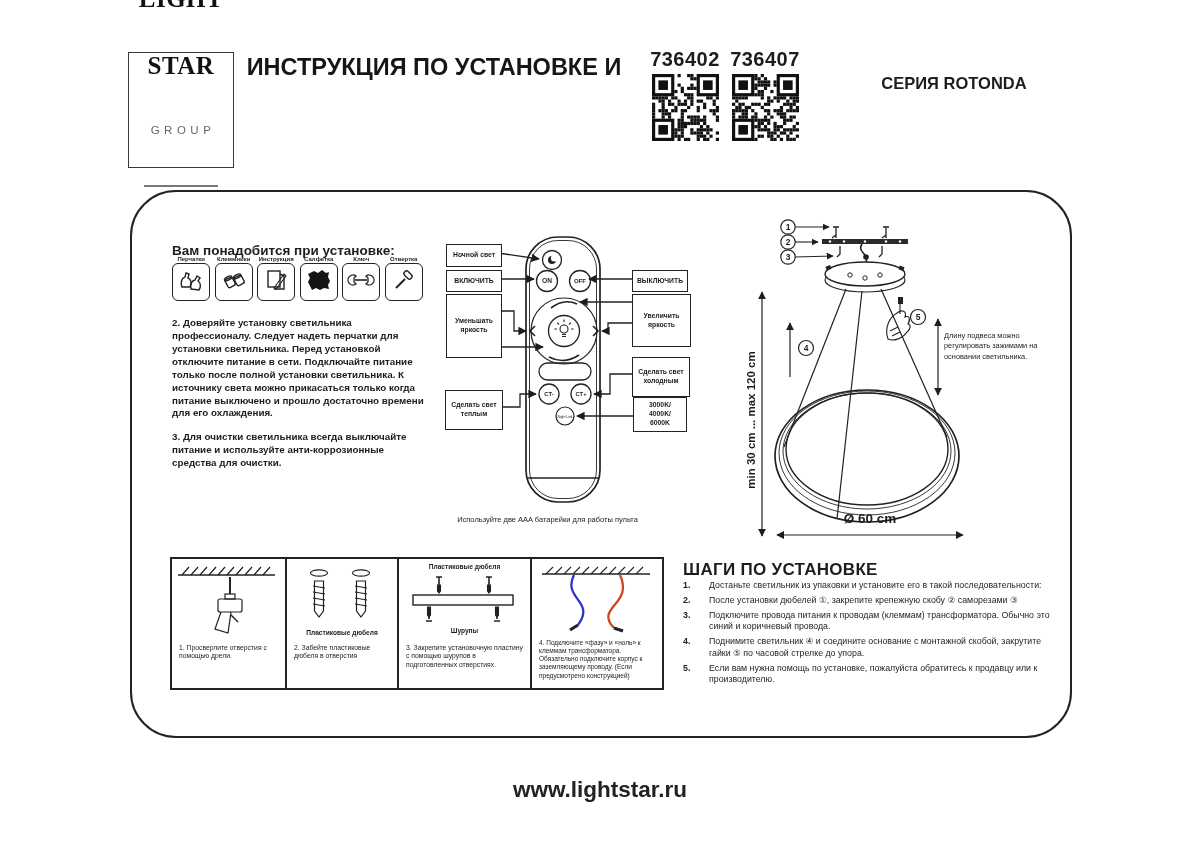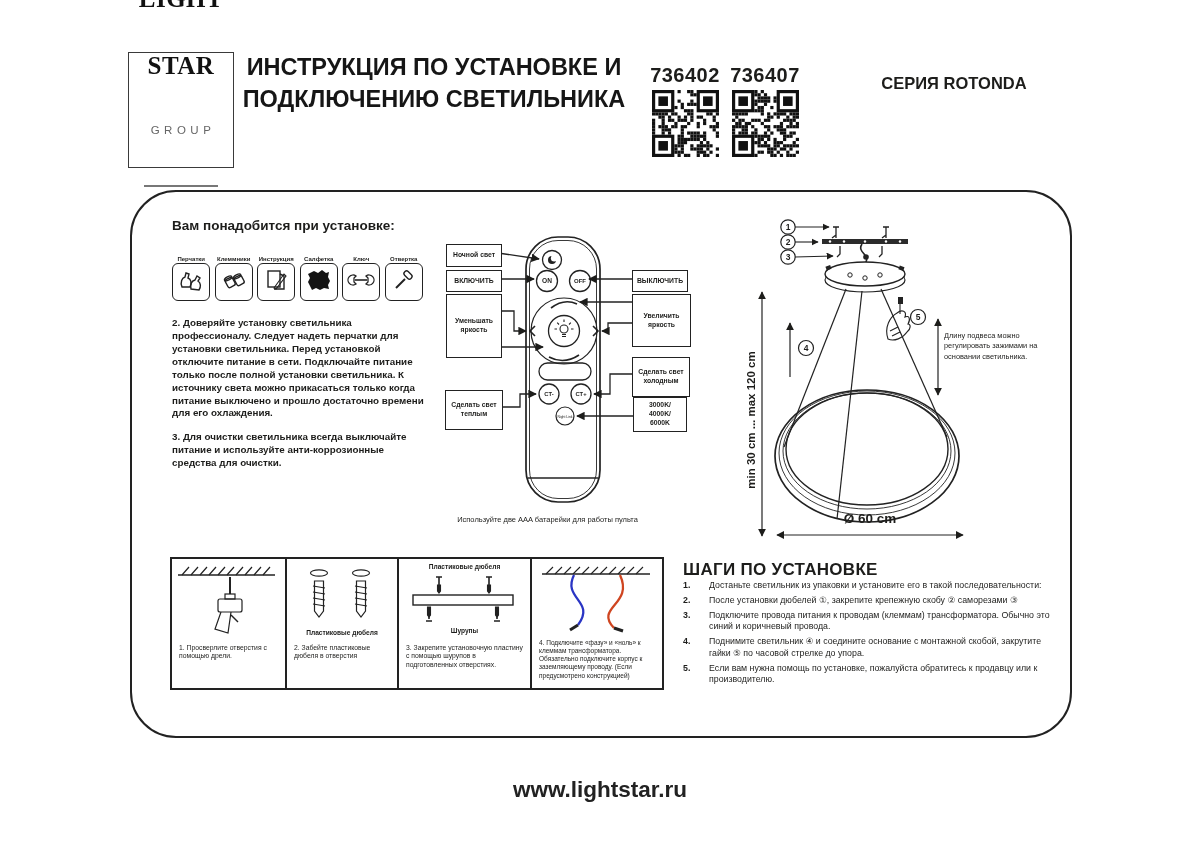--- a/index.html
+++ b/index.html
@@ -16,7 +16,7 @@
   .logo-underline{width:72px;height:2px;background:#9a9a9a;margin-top:3px;}
   .doc-title{left:236px;top:52px;width:396px;text-align:center;font-size:23.5px;font-weight:bold;line-height:1.36;color:#161616;}
   .qr-col{top:48px;width:70px;text-align:center;}
-  .qr-num{font-size:20px;font-weight:bold;letter-spacing:.5px;margin-bottom:3px;margin-top:16px;}
+  .qr-num{font-size:20px;font-weight:bold;letter-spacing:.5px;margin-bottom:3px;}
   .qr{width:67px;height:67px;margin:0 auto;}
   .series-block{left:822px;top:74px;width:264px;text-align:center;}
   .series{font-size:16.5px;font-weight:bold;margin-bottom:15px;}

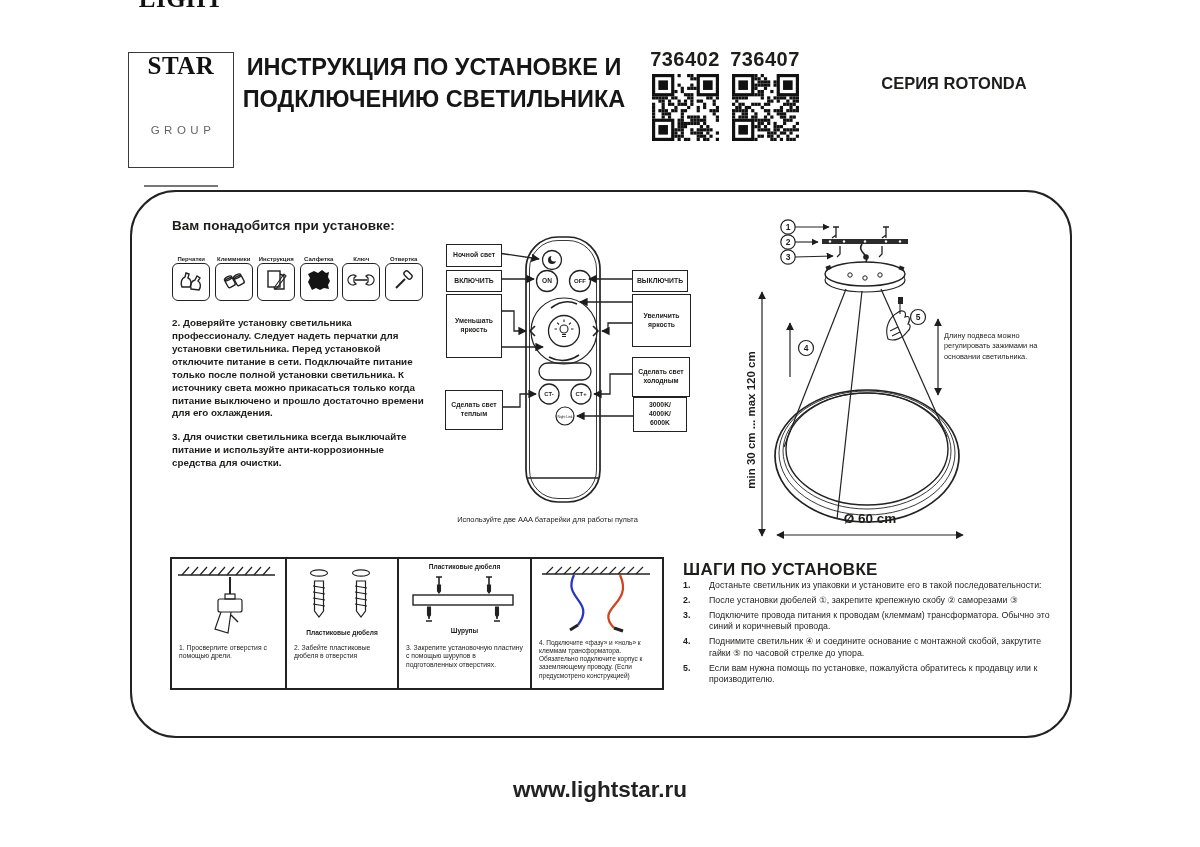--- a/index.html
+++ b/index.html
@@ -78,7 +78,6 @@
 
 <div class="abs doc-title">
   <div>ИНСТРУКЦИЯ ПО УСТАНОВКЕ И</div>
-  <div>ПОДКЛЮЧЕНИЮ СВЕТИЛЬНИКА</div>
 </div>
 
 <div class="abs qr-col" style="left:650px;">

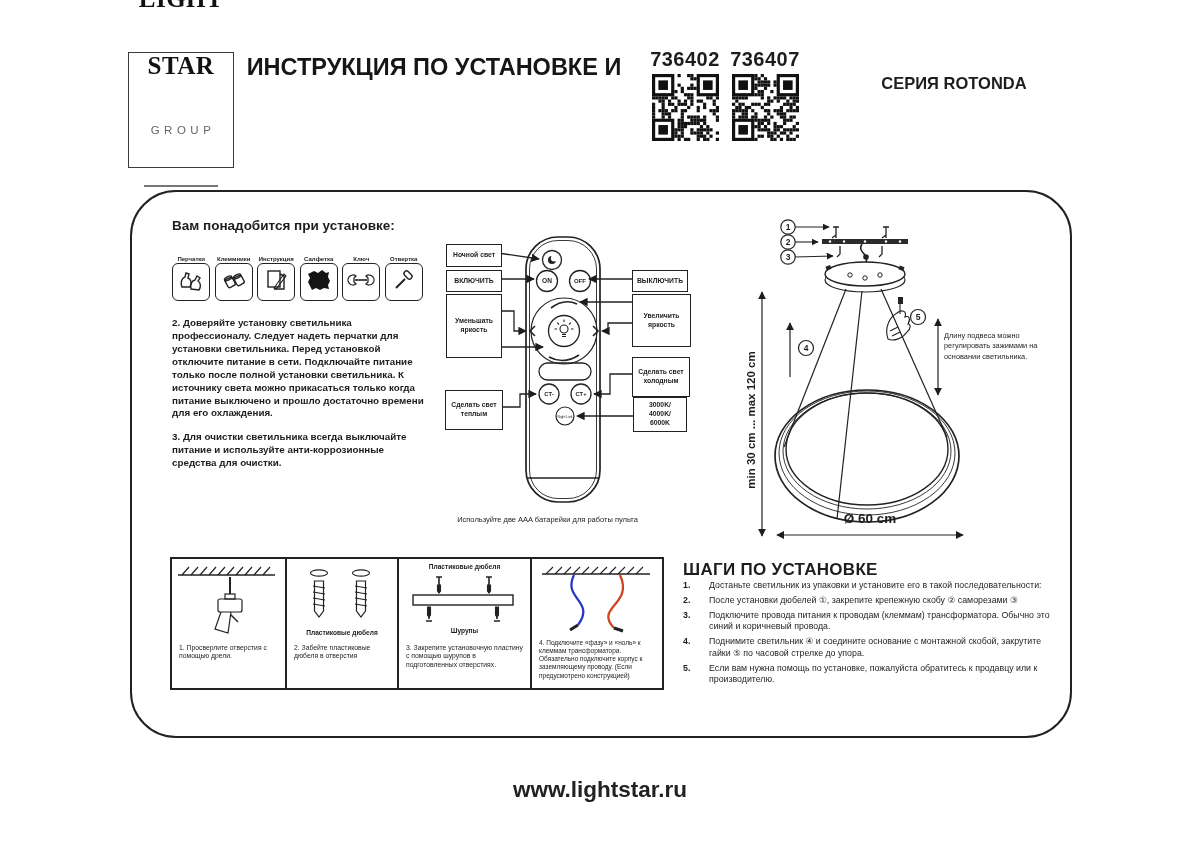--- a/index.html
+++ b/index.html
@@ -24,7 +24,7 @@
   
   .main-box{left:130px;top:190px;width:938px;height:544px;border:2px solid #222;border-radius:46px;}
   
-  .tools-head{left:172px;top:218px;width:260px;font-size:13.5px;font-weight:bold;}
+  .tools-head{left:172px;top:243px;width:260px;font-size:13.5px;font-weight:bold;}
   .tools-row{left:170px;top:256px;width:256px;display:flex;}
   .tool{width:42.5px;text-align:center;}
   .tool-label{font-size:6px;font-weight:600;white-space:nowrap;overflow:hidden;margin-bottom:1px;}

